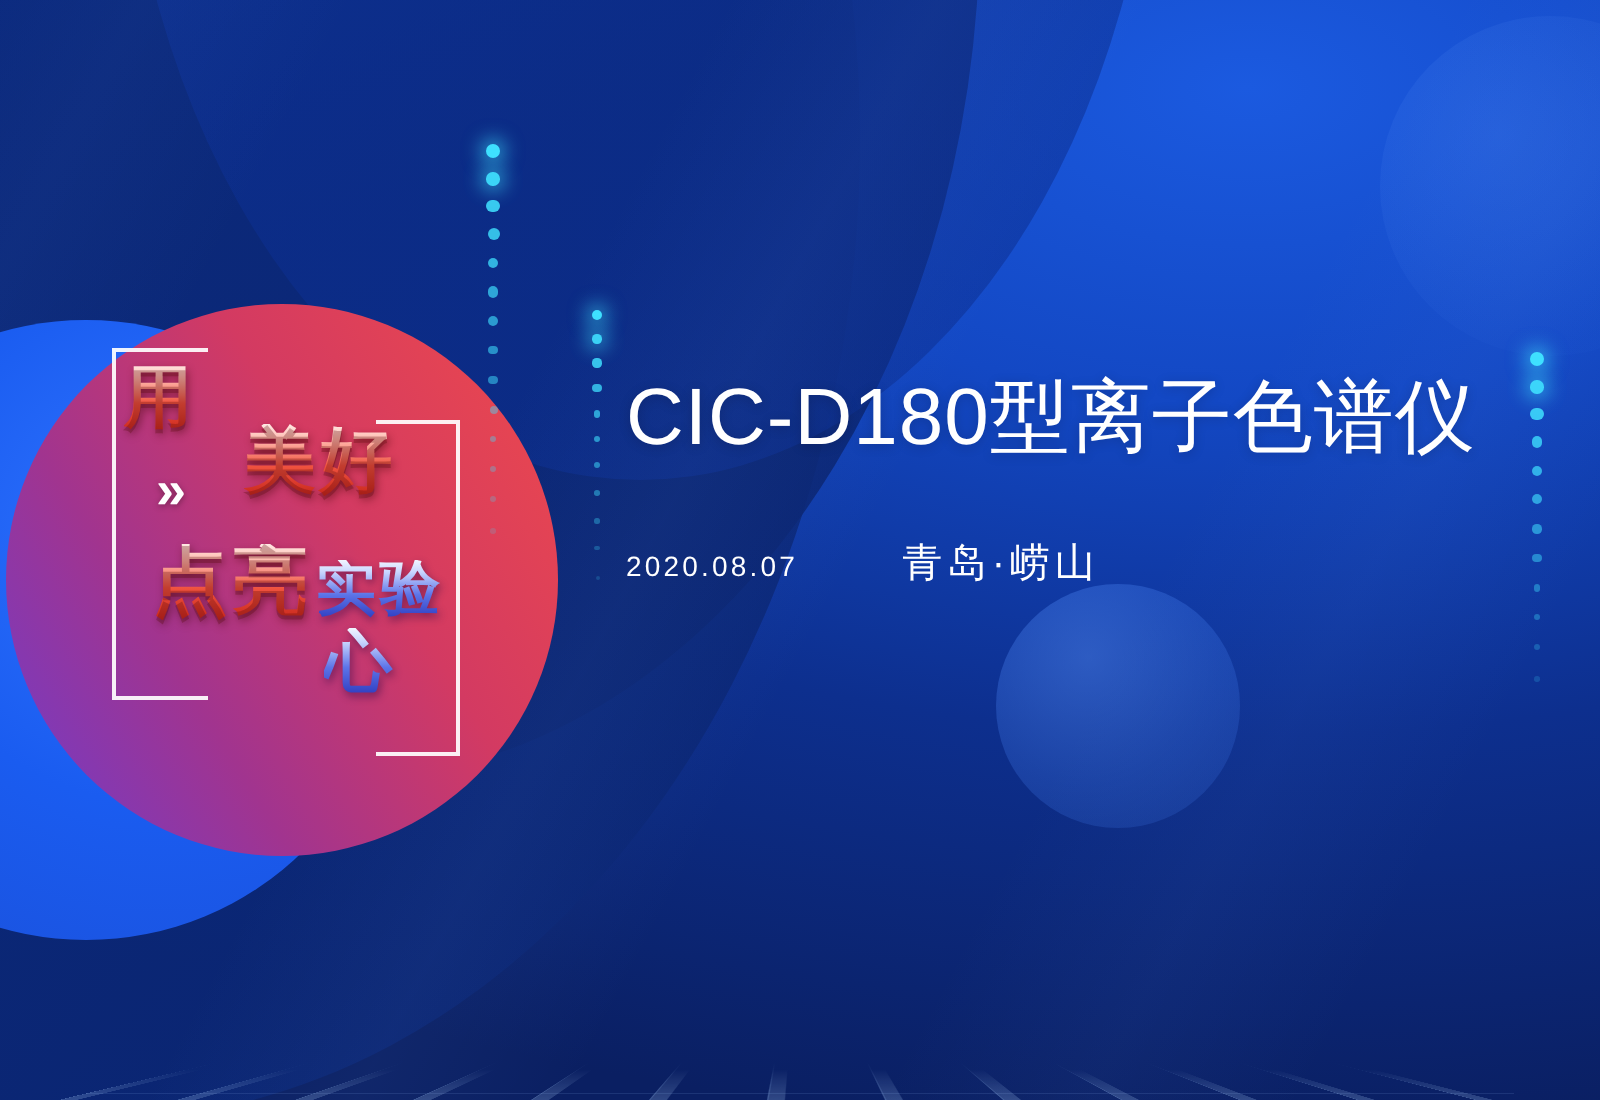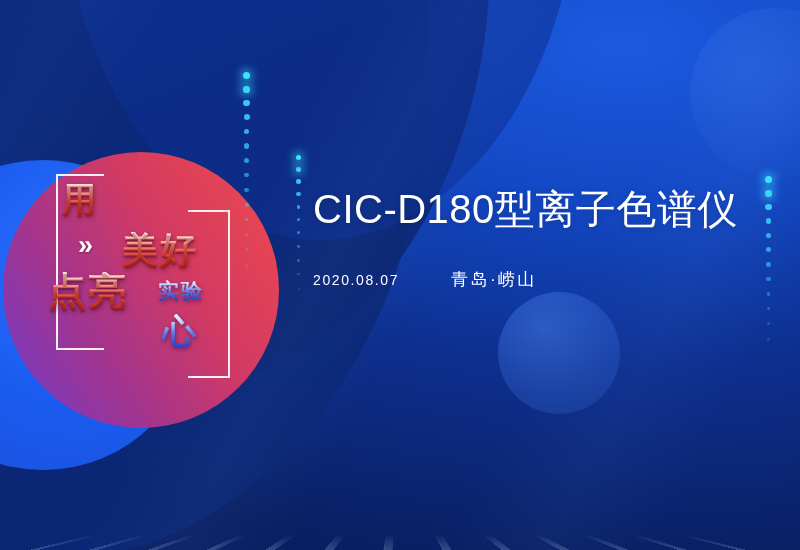--- a/index.html
+++ b/index.html
@@ -119,7 +119,7 @@
     filter:drop-shadow(1px 2px 2px rgba(20,0,60,.45));
   }
   .sl1{left:16px;top:14px;font-size:34px;}
-  .sl2{left:76px;top:64px;font-size:36px;}
+  .sl2{left:76px;top:44px;font-size:36px;}
   .sl3{left:2px;top:104px;font-size:38px;}
   .sl4{left:112px;top:112px;font-size:21px;}
   .sl5{left:116px;top:146px;font-size:34px;}

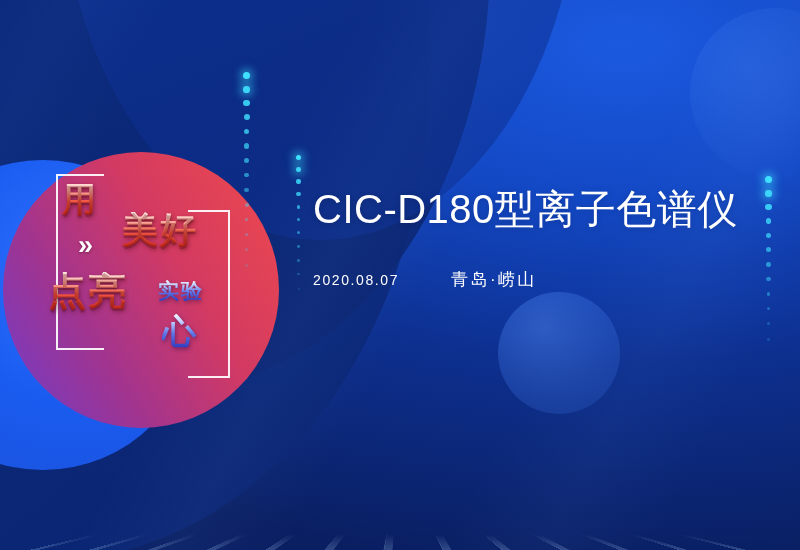--- a/index.html
+++ b/index.html
@@ -120,7 +120,7 @@
   }
   .sl1{left:16px;top:14px;font-size:34px;}
   .sl2{left:76px;top:44px;font-size:36px;}
-  .sl3{left:2px;top:104px;font-size:38px;}
+  .sl3{left:30px;top:104px;font-size:38px;}
   .sl4{left:112px;top:112px;font-size:21px;}
   .sl5{left:116px;top:146px;font-size:34px;}
   .arrows{

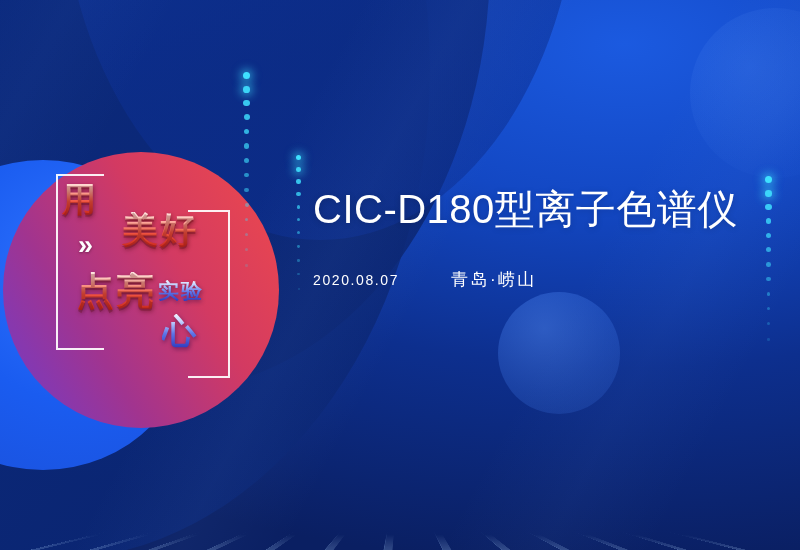--- a/index.html
+++ b/index.html
@@ -121,7 +121,7 @@
   .sl1{left:16px;top:14px;font-size:34px;}
   .sl2{left:76px;top:44px;font-size:36px;}
   .sl3{left:30px;top:104px;font-size:38px;}
-  .sl4{left:112px;top:112px;font-size:21px;}
+  .sl4{left:112px;top:112px;font-size:30px;}
   .sl5{left:116px;top:146px;font-size:34px;}
   .arrows{
     position:absolute;left:32px;top:62px;font-size:27px;font-weight:bold;

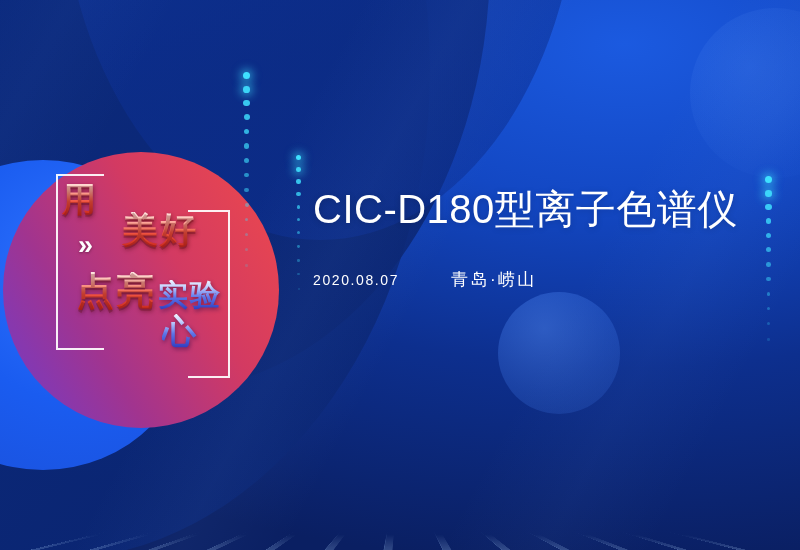--- a/index.html
+++ b/index.html
@@ -141,7 +141,7 @@
     color:#ffffff;font-size:14px;letter-spacing:1.6px;
   }
   .meta .place{
-    color:#ffffff;font-size:17px;letter-spacing:2.4px;margin-left:52px;
+    color:#ffffff;font-size:20px;letter-spacing:2.4px;margin-left:52px;
   }
 </style>
 </head>

